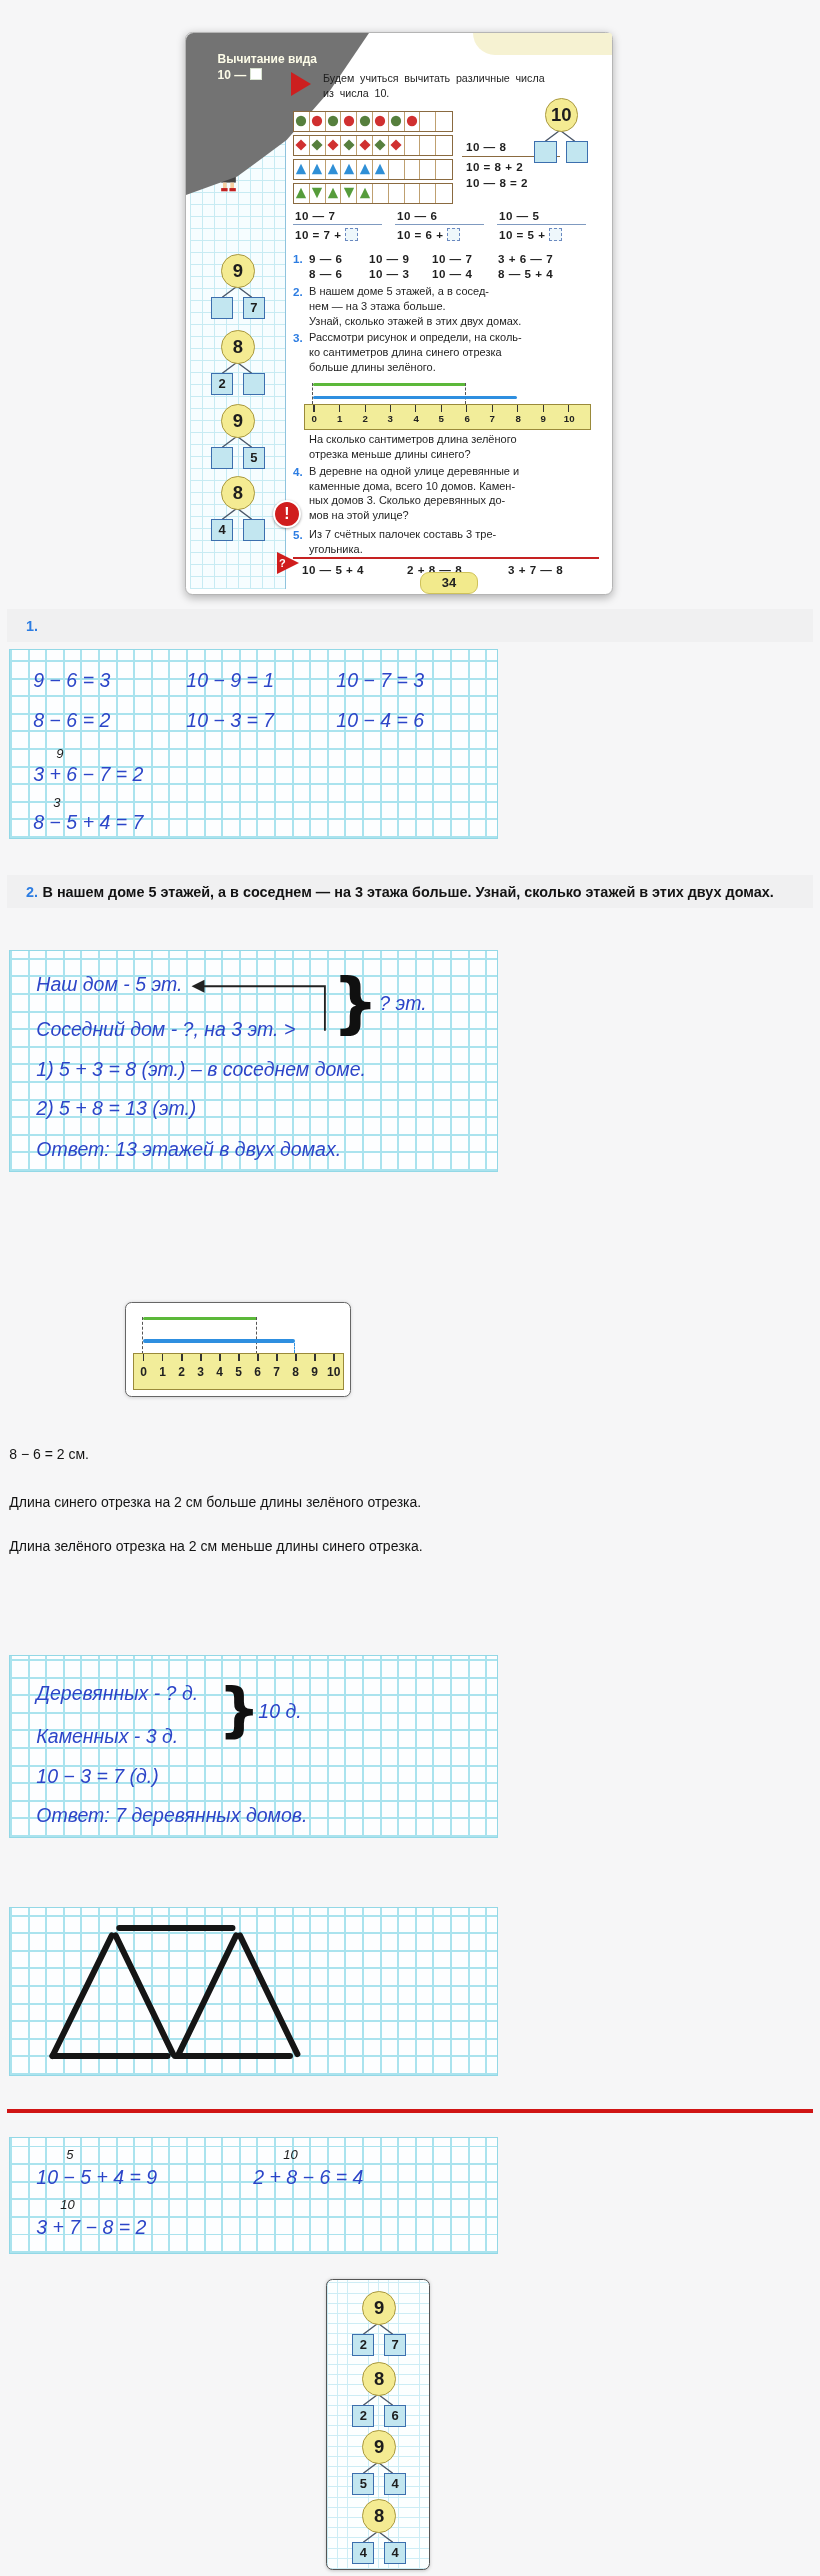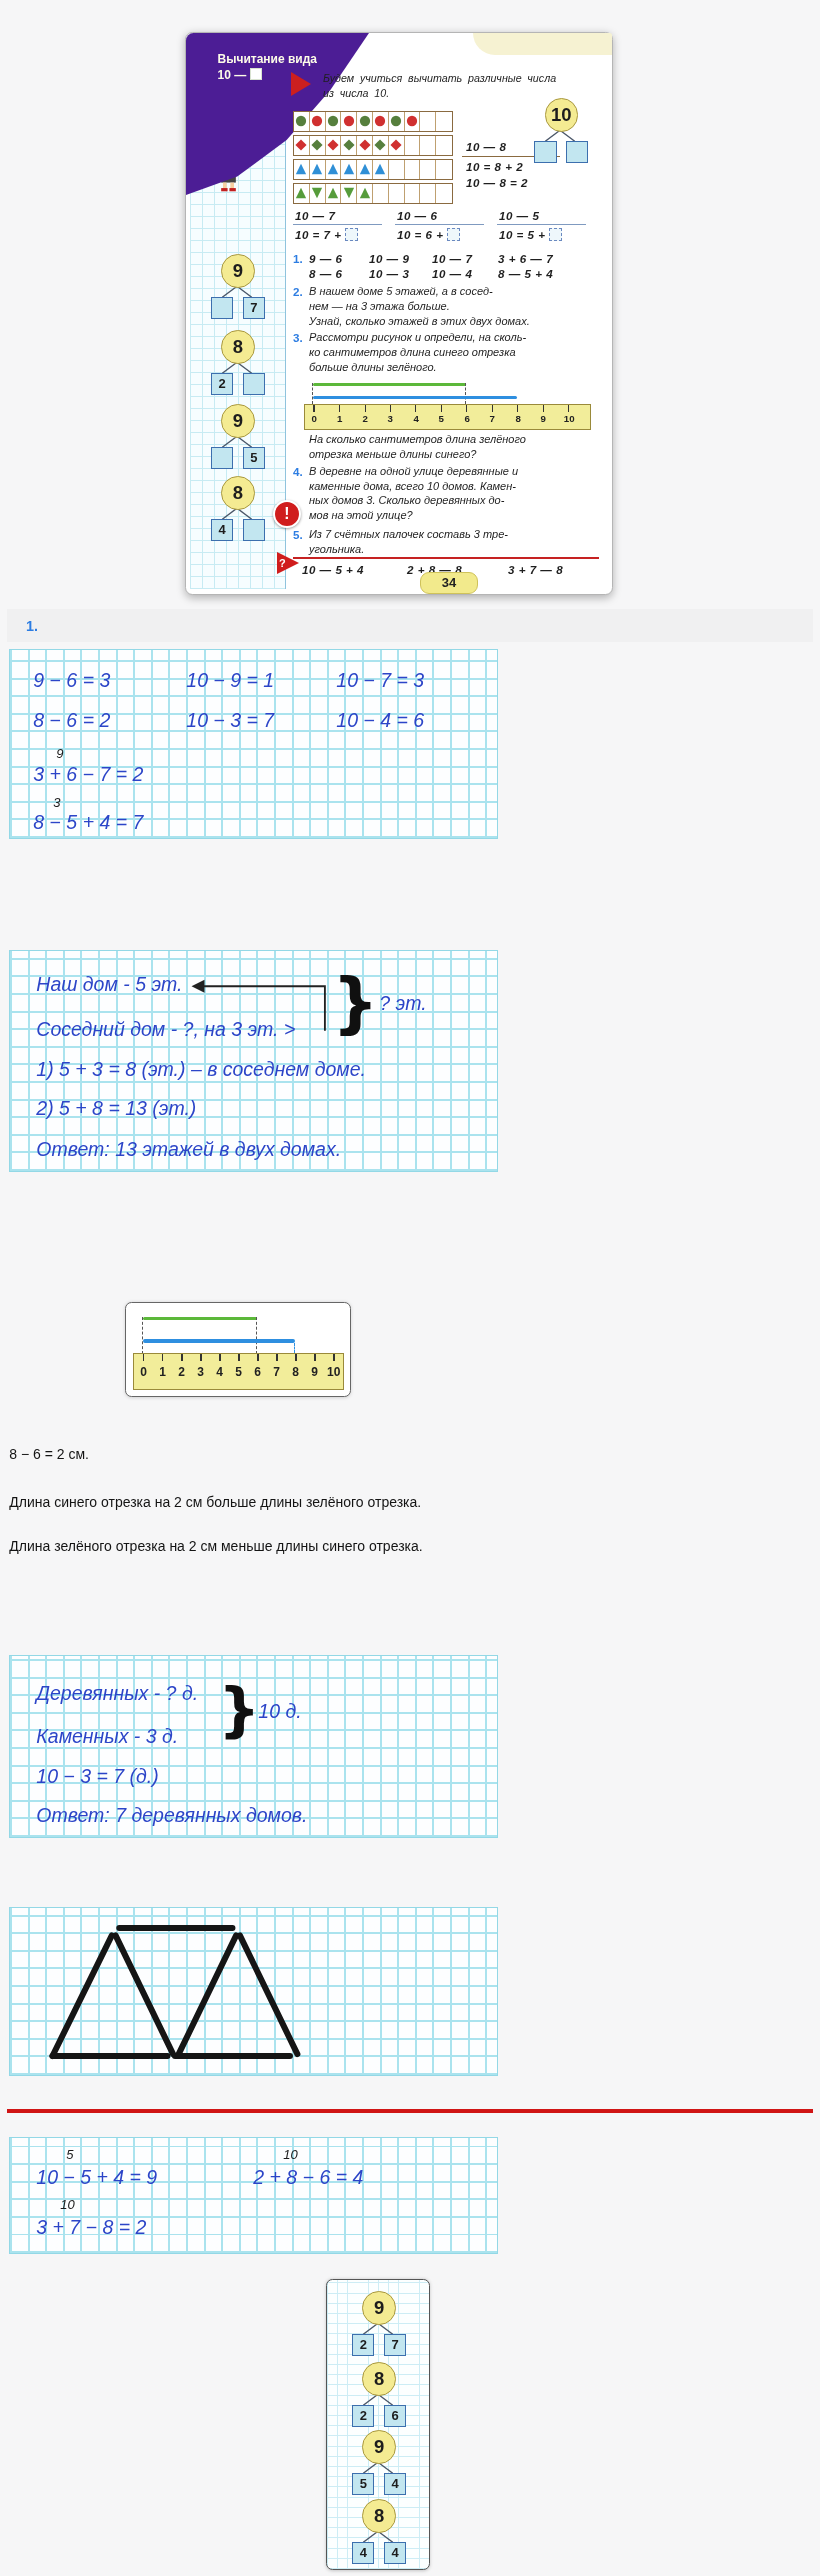--- a/index.html
+++ b/index.html
@@ -30,7 +30,7 @@
     background-color:#f6fdff;border-right:1.9px solid #8fc3dd;
     background-image:repeating-linear-gradient(0deg,#c7ebf3 0 1.4px,transparent 1.4px 12px),
                      repeating-linear-gradient(90deg,#c7ebf3 0 1.4px,transparent 1.4px 12px);}
-  .blob{position:absolute;left:0;top:0;width:183px;height:167px;background:#4c1d95;
+  .blob{position:absolute;left:0;top:0;width:183px;height:167px;background:#737373;
     clip-path:polygon(0 0,100% 0,79% 34%,55% 64%,28% 86%,0 97%);border-radius:7.4px 0 0 0;}
   .blob-t{position:absolute;color:#fdfce8;font-weight:bold;font-size:12px;white-space:nowrap;}
   .wsq{display:inline-block;width:10.2px;height:10.2px;background:#fff;border:1.4px solid #d8e2d0;vertical-align:-0.9px;margin-left:3.7px;}

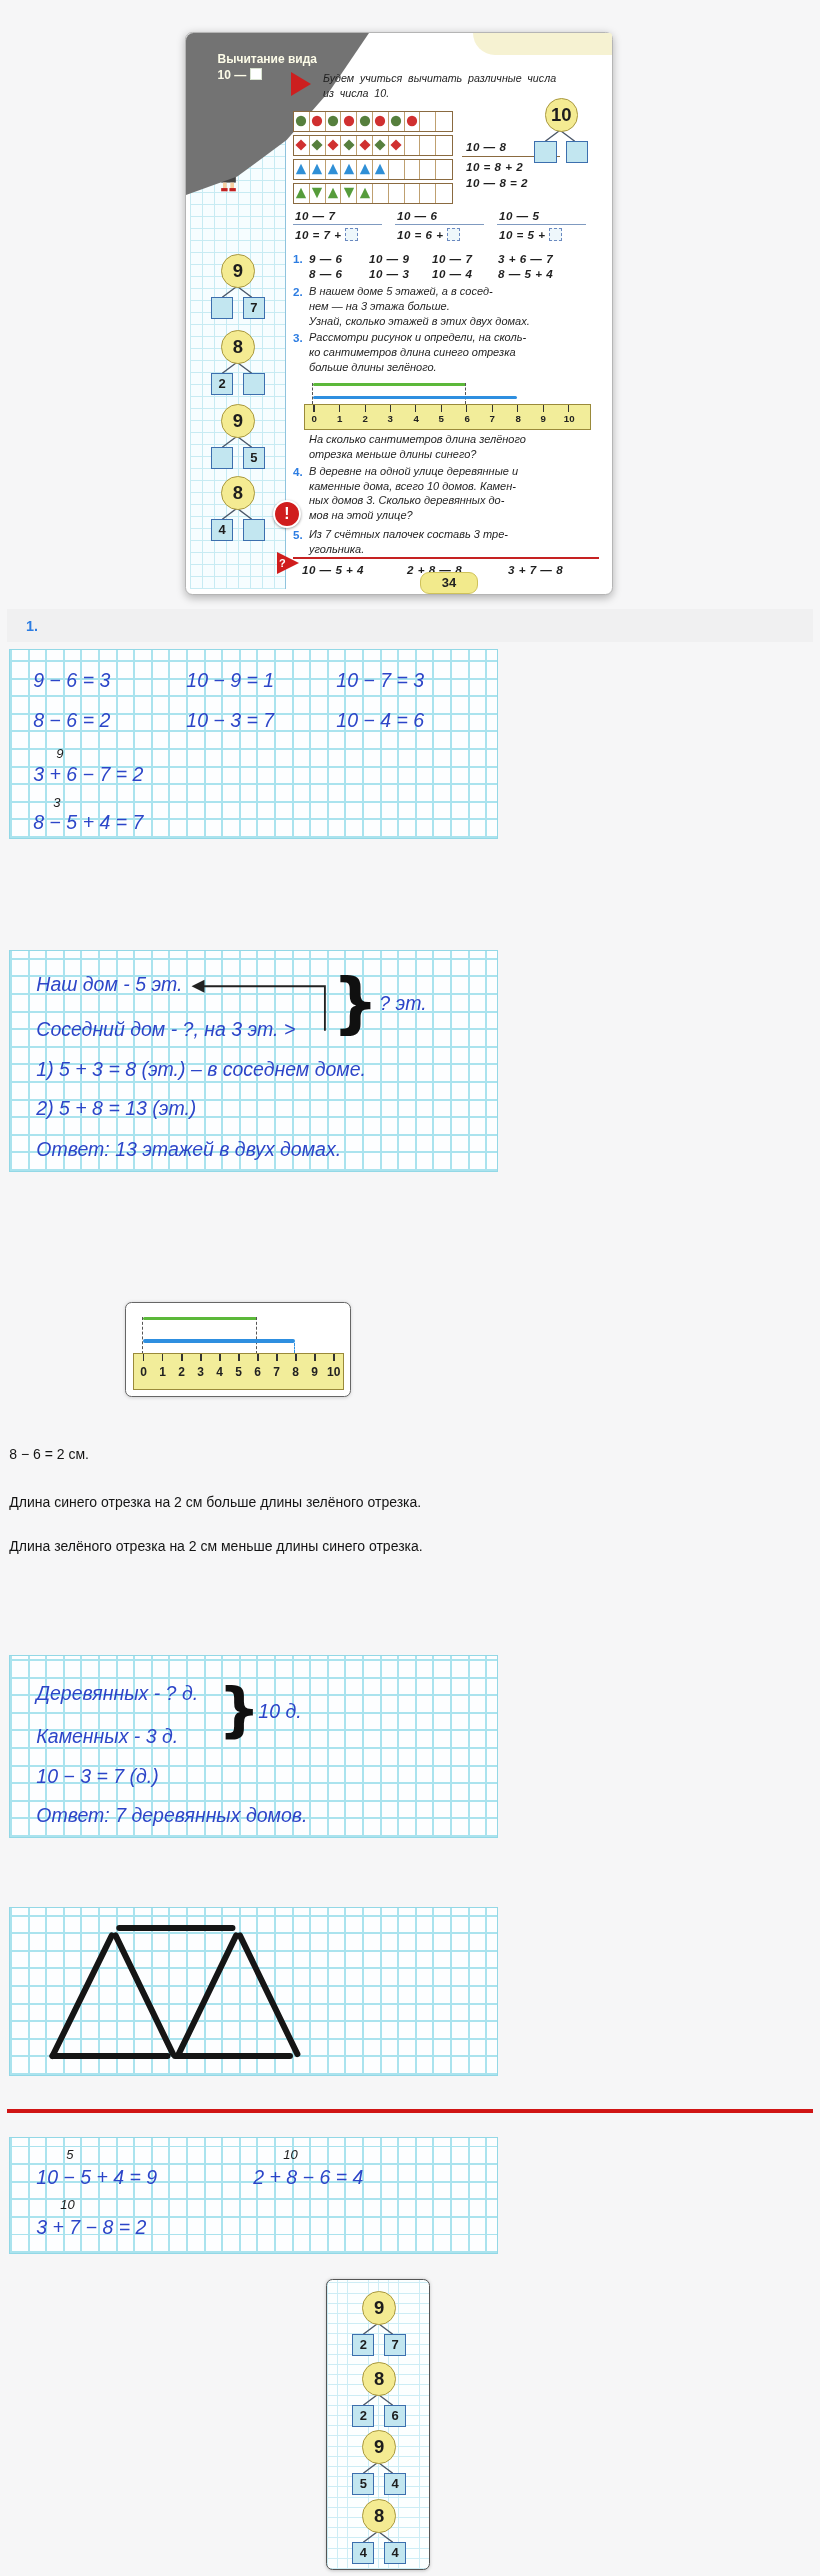--- a/index.html
+++ b/index.html
@@ -34,7 +34,7 @@
     clip-path:polygon(0 0,100% 0,79% 34%,55% 64%,28% 86%,0 97%);border-radius:7.4px 0 0 0;}
   .blob-t{position:absolute;color:#fdfce8;font-weight:bold;font-size:12px;white-space:nowrap;}
   .wsq{display:inline-block;width:10.2px;height:10.2px;background:#fff;border:1.4px solid #d8e2d0;vertical-align:-0.9px;margin-left:3.7px;}
-  .tb-line{position:absolute;font-size:11px;color:#1f1f1f;white-space:nowrap;font-style:italic;}
+  .tb-line{position:absolute;font-size:11px;color:#1f1f1f;white-space:nowrap;}
   .tb-eq{font-weight:bold;font-size:11.6px;letter-spacing:0.5px;}
   .tb-num{position:absolute;color:#2d7de2;font-weight:bold;font-size:11.6px;}
   .tb-intro{font-size:10.7px;word-spacing:2.8px;}

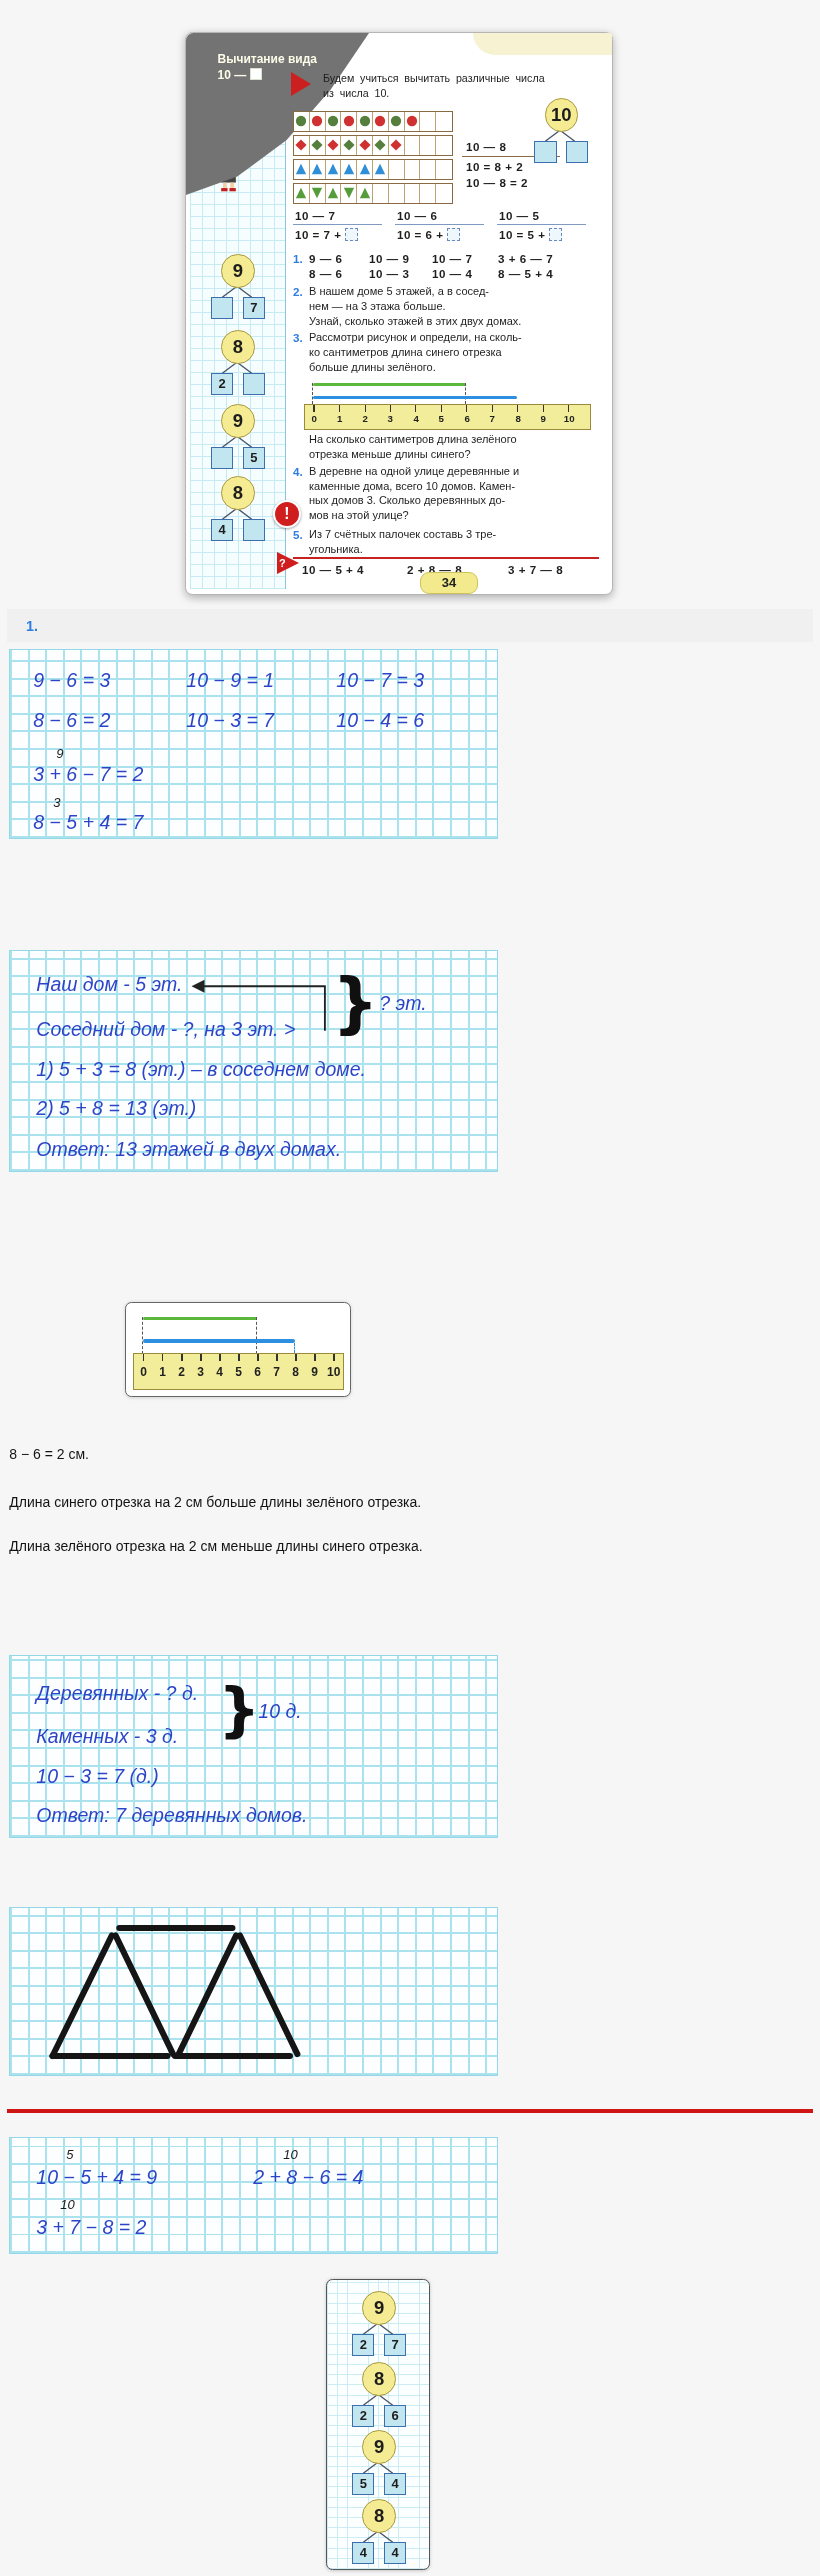--- a/index.html
+++ b/index.html
@@ -412,6 +412,9 @@
     <span class="hw" style="left:23px;top:161px">8 − 5 + 4 = 7</span>
   </div>
 
+  <div class="bar" style="top:875px">
+    <span class="num">2.</span><span>В нашем доме 5 этажей, а в соседнем — на 3 этажа больше. Узнай, сколько этажей в этих двух домах.</span>
+  </div>
   <div class="grid-panel" style="top:950px;height:222px">
     <span class="hw" style="left:26px;top:22px">Наш дом - 5 эт.</span>
     <span class="hw" style="left:26px;top:67px">Соседний дом - ?, на 3 эт. &gt;</span>

